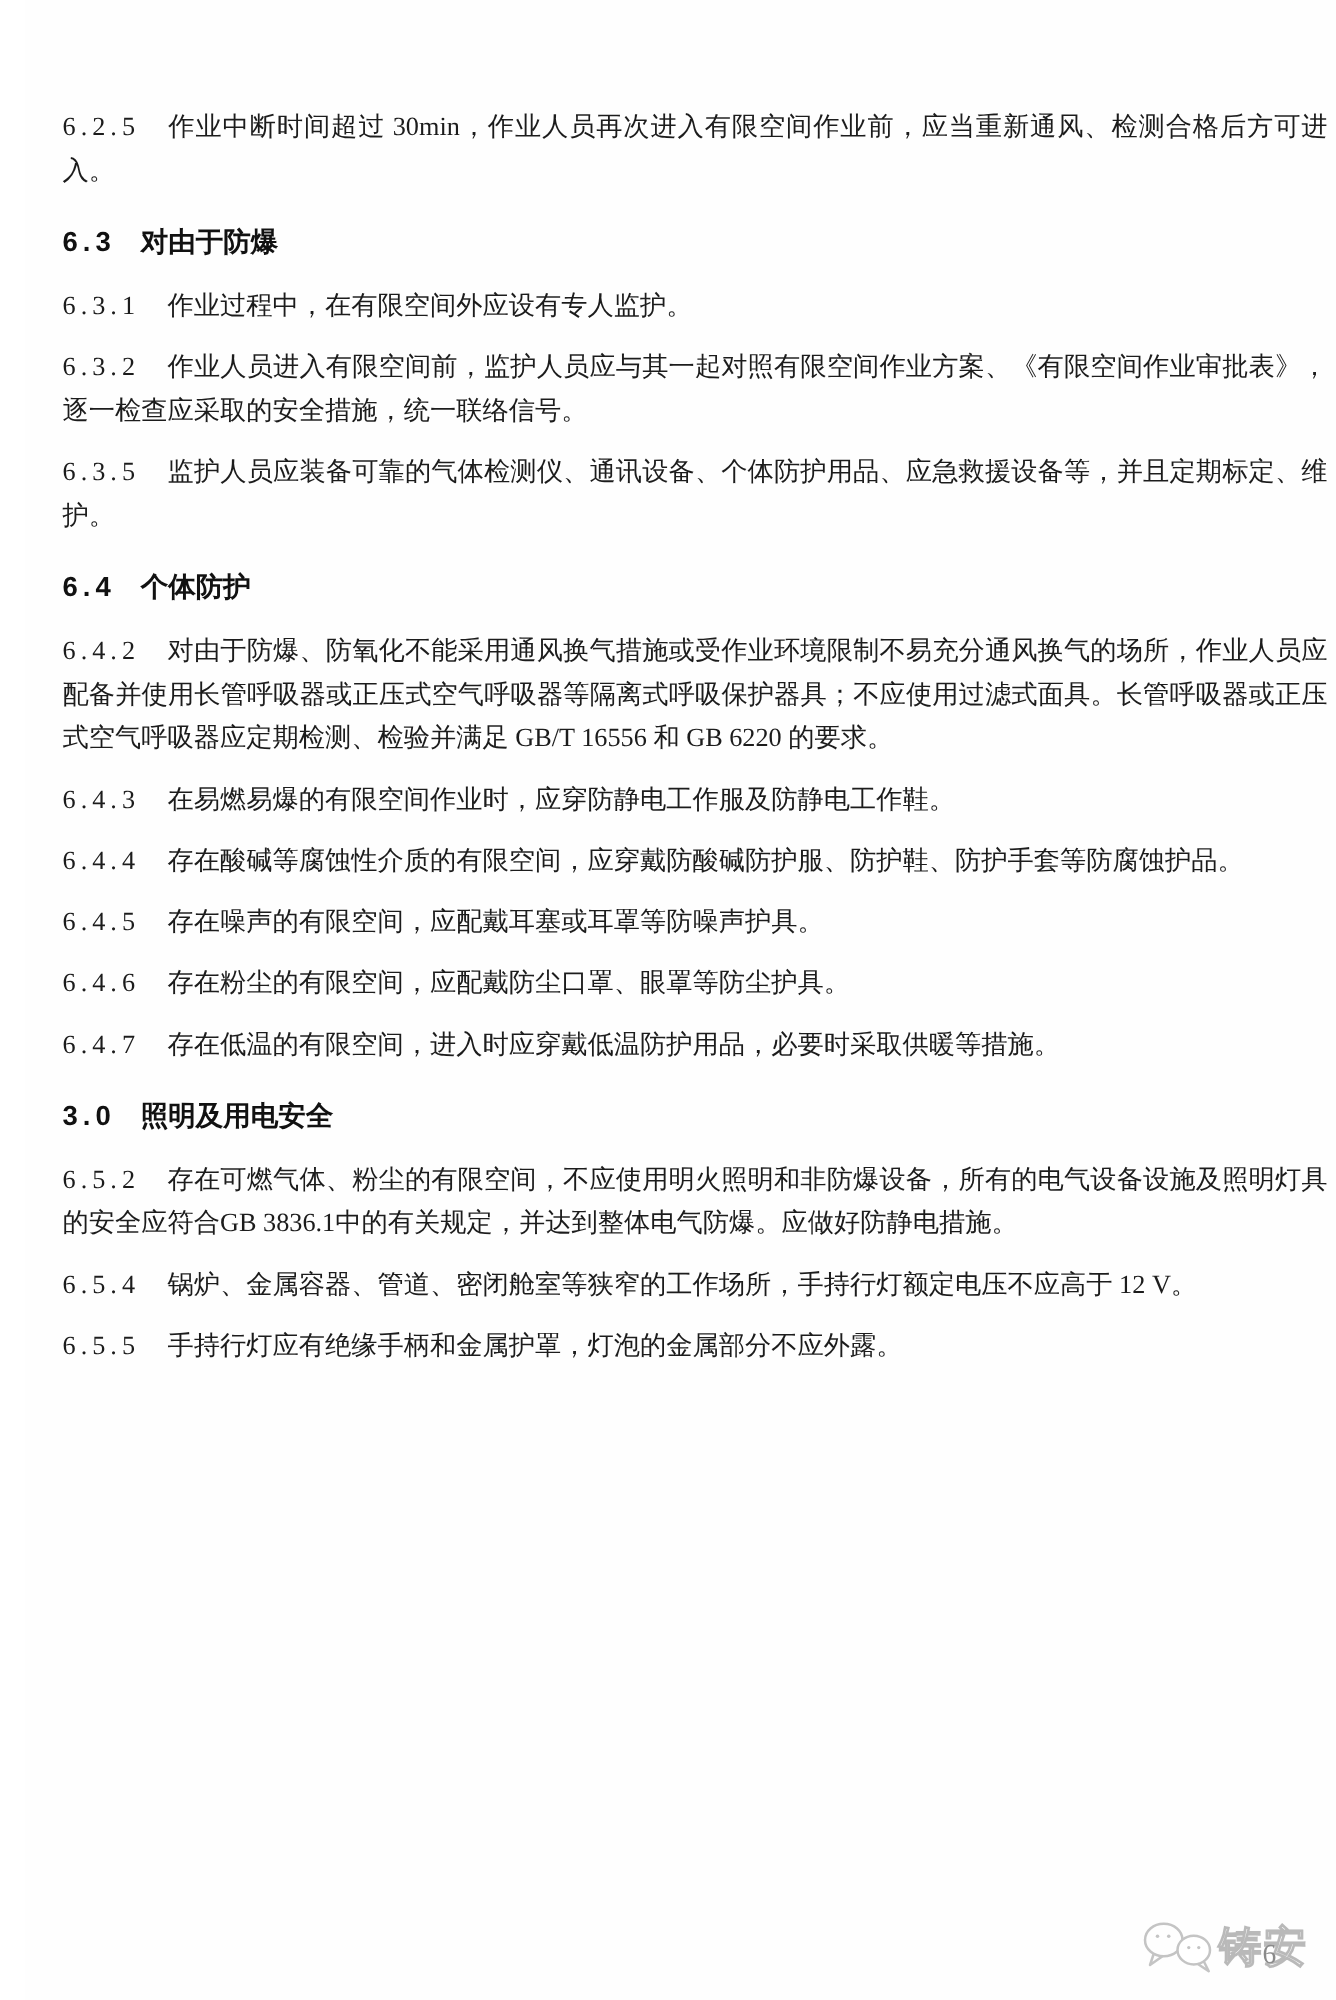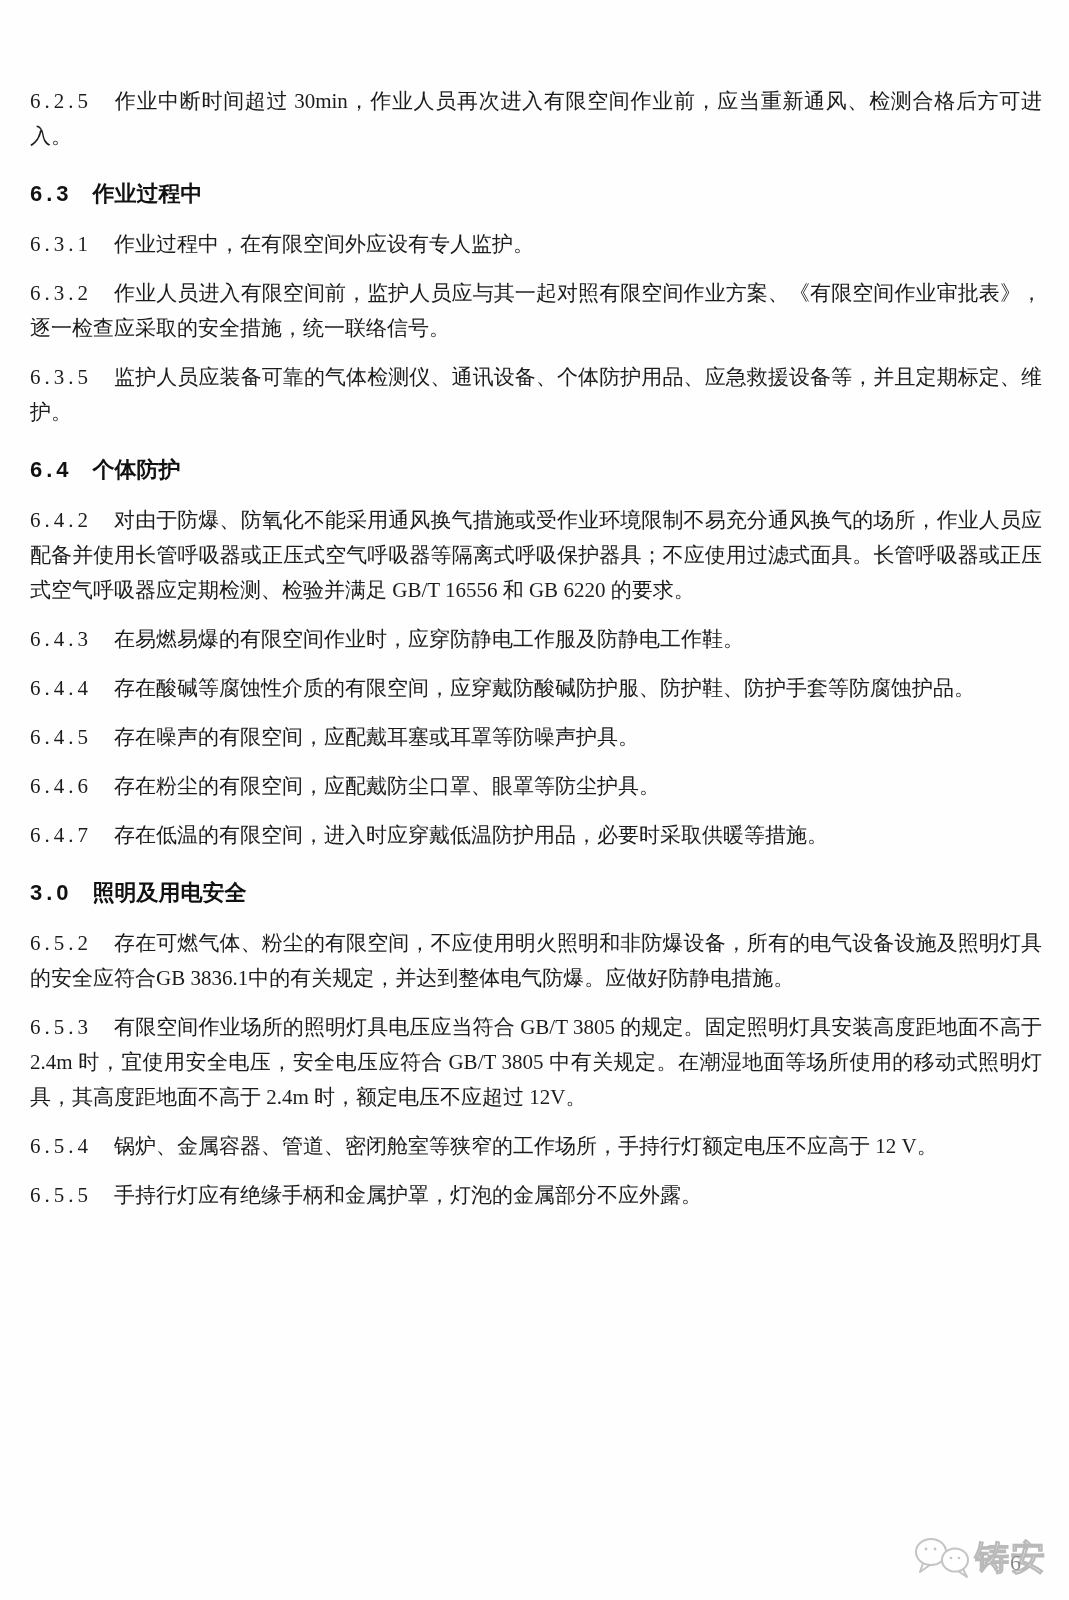--- a/index.html
+++ b/index.html
@@ -19,6 +19,7 @@
     position: absolute;
     inset: 0;
     background: #fefefe;
+    margin-left: 20px;
   }
   .doc-body {
     position: absolute;

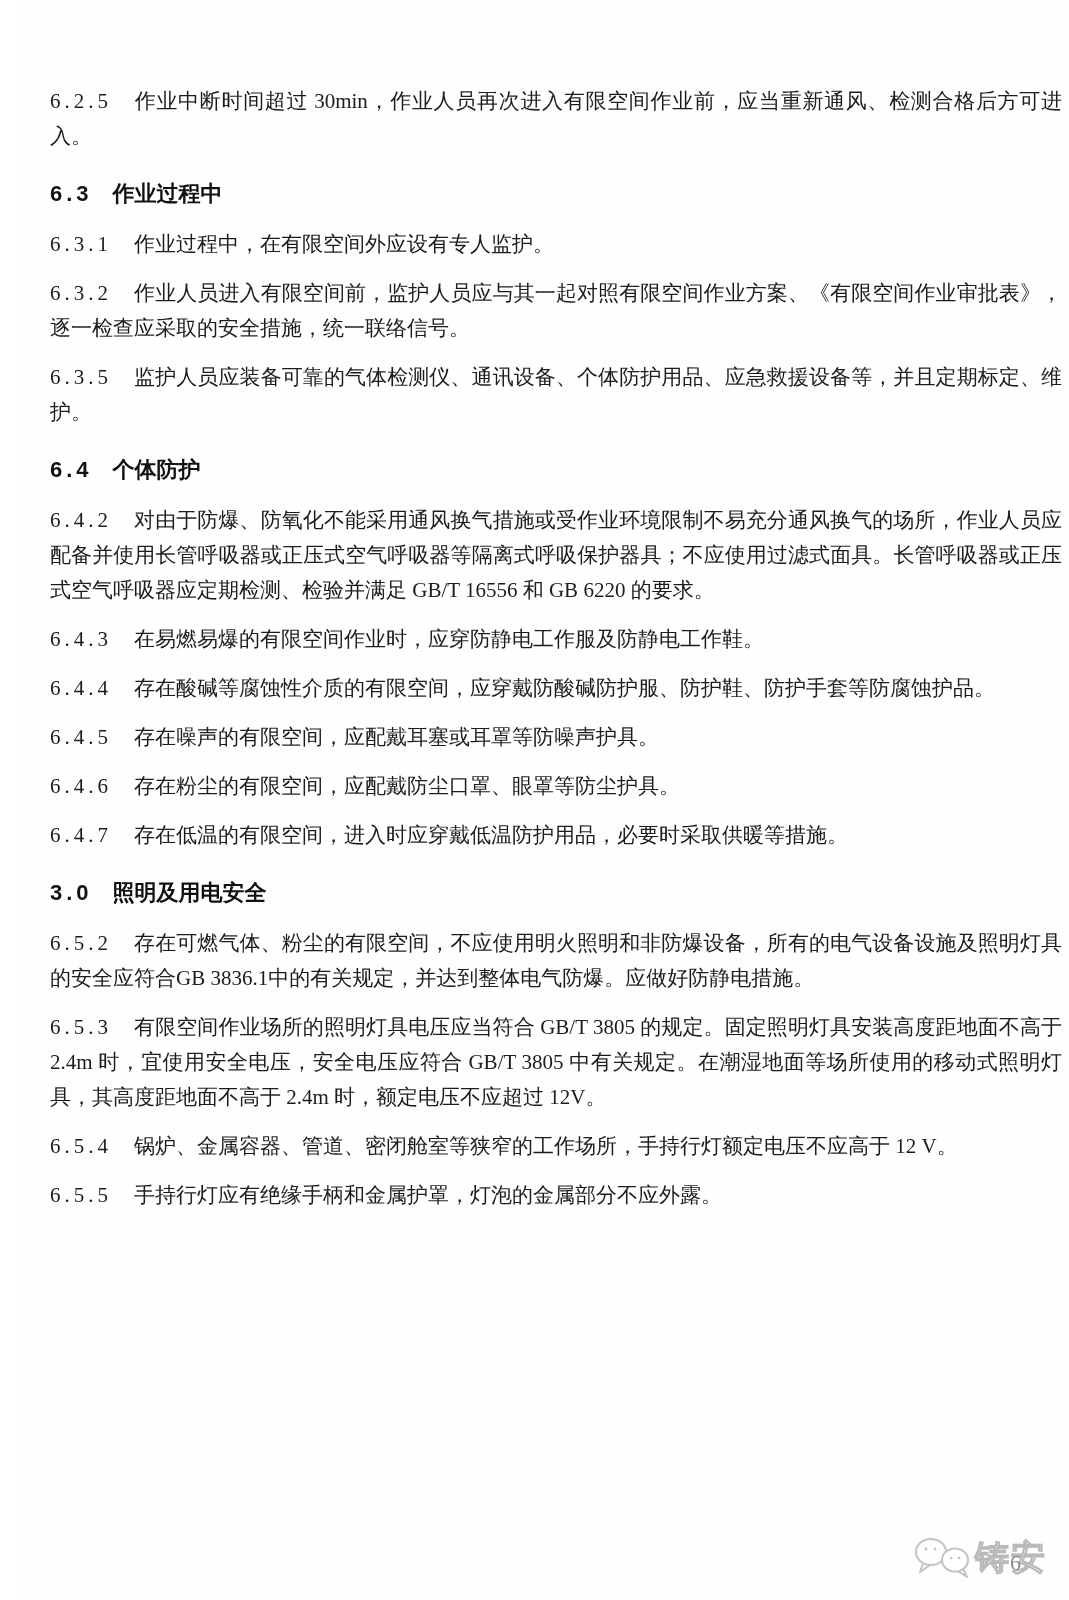--- a/index.html
+++ b/index.html
@@ -91,7 +91,7 @@
   <main class="doc-body">
 
   <p class="clause"><span class="num">6.2.5</span><span class="txt">作业中断时间超过 30min，作业人员再次进入有限空间作业前，应当重新通风、检测合格后方可进入。</span></p>
-      <h2 class="heading"><span class="num">6.3</span><span class="txt">作业过程中</span></h2>
+      <h2 class="heading"><span class="num">6.3</span><span class="txt">对由于防爆</span></h2>
       <p class="clause"><span class="num">6.3.1</span><span class="txt">作业过程中，在有限空间外应设有专人监护。</span></p>
       <p class="clause"><span class="num">6.3.2</span><span class="txt">作业人员进入有限空间前，监护人员应与其一起对照有限空间作业方案、《有限空间作业审批表》，逐一检查应采取的安全措施，统一联络信号。</span></p>
       <p class="clause"><span class="num">6.3.5</span><span class="txt">监护人员应装备可靠的气体检测仪、通讯设备、个体防护用品、应急救援设备等，并且定期标定、维护。</span></p>

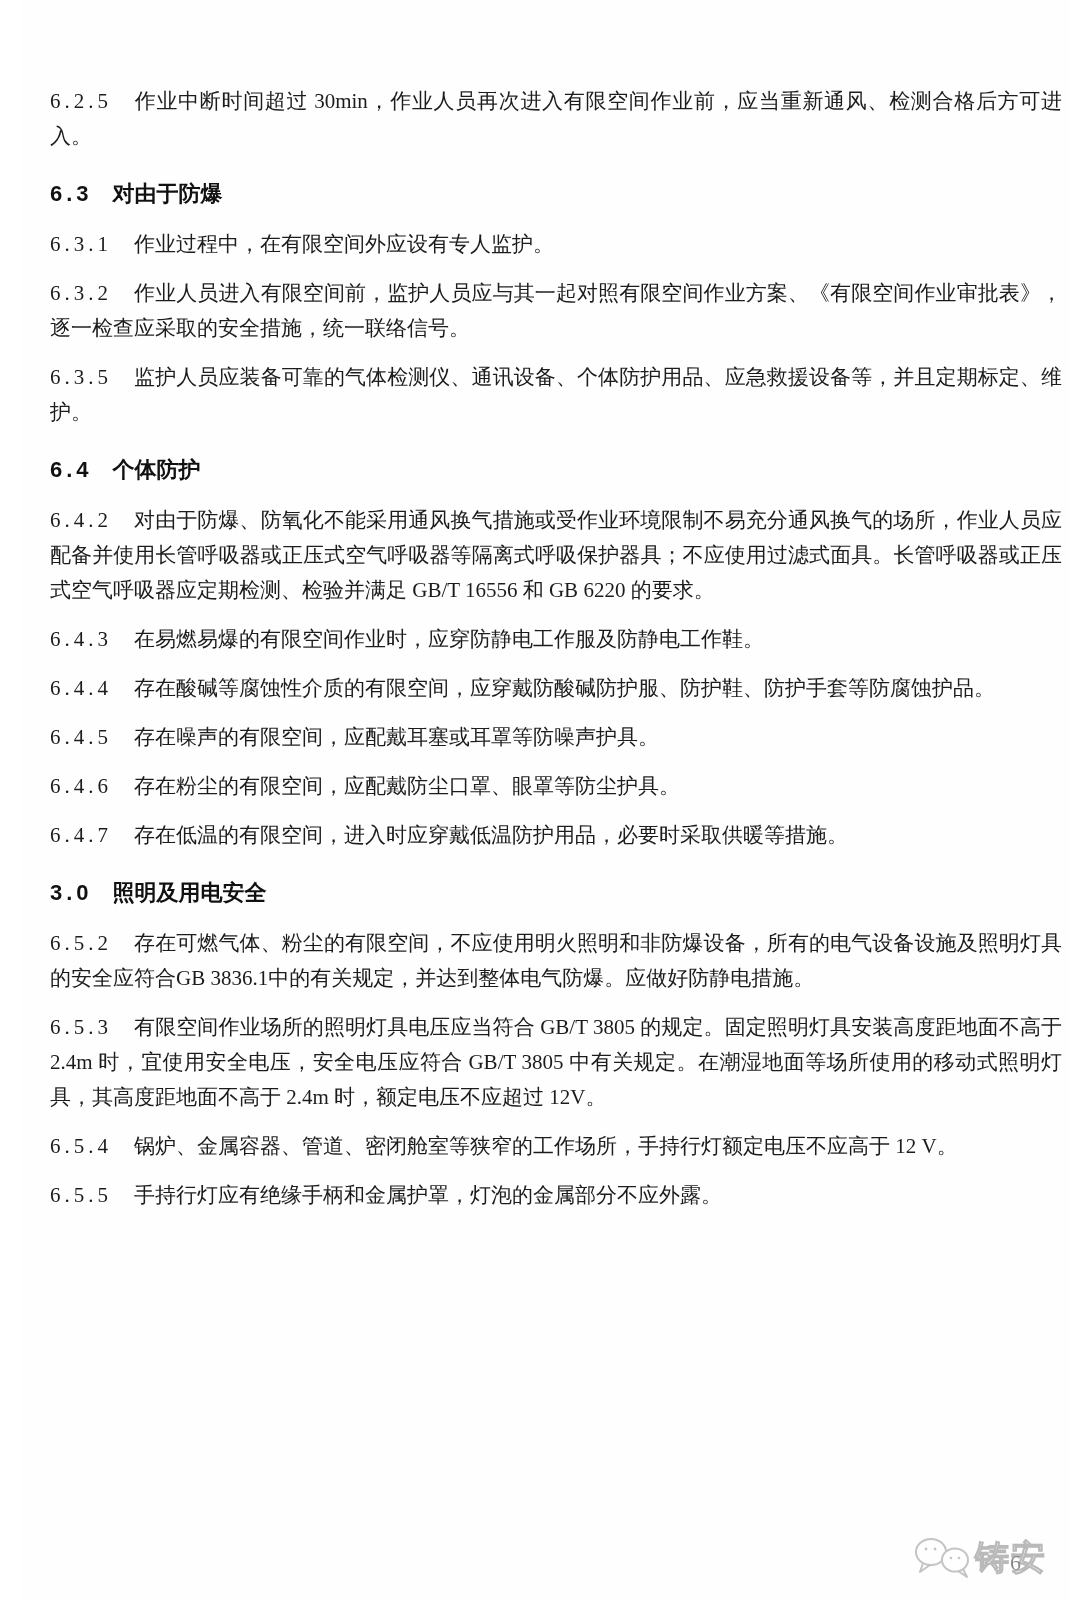--- a/index.html
+++ b/index.html
@@ -104,7 +104,6 @@
       <p class="clause"><span class="num">6.4.7</span><span class="txt">存在低温的有限空间，进入时应穿戴低温防护用品，必要时采取供暖等措施。</span></p>
       <h2 class="heading"><span class="num">3.0</span><span class="txt">照明及用电安全</span></h2>
       <p class="clause"><span class="num">6.5.2</span><span class="txt">存在可燃气体、粉尘的有限空间，不应使用明火照明和非防爆设备，所有的电气设备设施及照明灯具的安全应符合GB 3836.1中的有关规定，并达到整体电气防爆。应做好防静电措施。</span></p>
-      <p class="clause"><span class="num">6.5.3</span><span class="txt">有限空间作业场所的照明灯具电压应当符合 GB/T 3805 的规定。固定照明灯具安装高度距地面不高于 2.4m 时，宜使用安全电压，安全电压应符合 GB/T 3805 中有关规定。在潮湿地面等场所使用的移动式照明灯具，其高度距地面不高于 2.4m 时，额定电压不应超过 12V。</span></p>
       <p class="clause"><span class="num">6.5.4</span><span class="txt">锅炉、金属容器、管道、密闭舱室等狭窄的工作场所，手持行灯额定电压不应高于 12 V。</span></p>
       <p class="clause"><span class="num">6.5.5</span><span class="txt">手持行灯应有绝缘手柄和金属护罩，灯泡的金属部分不应外露。</span></p>
     </main>

